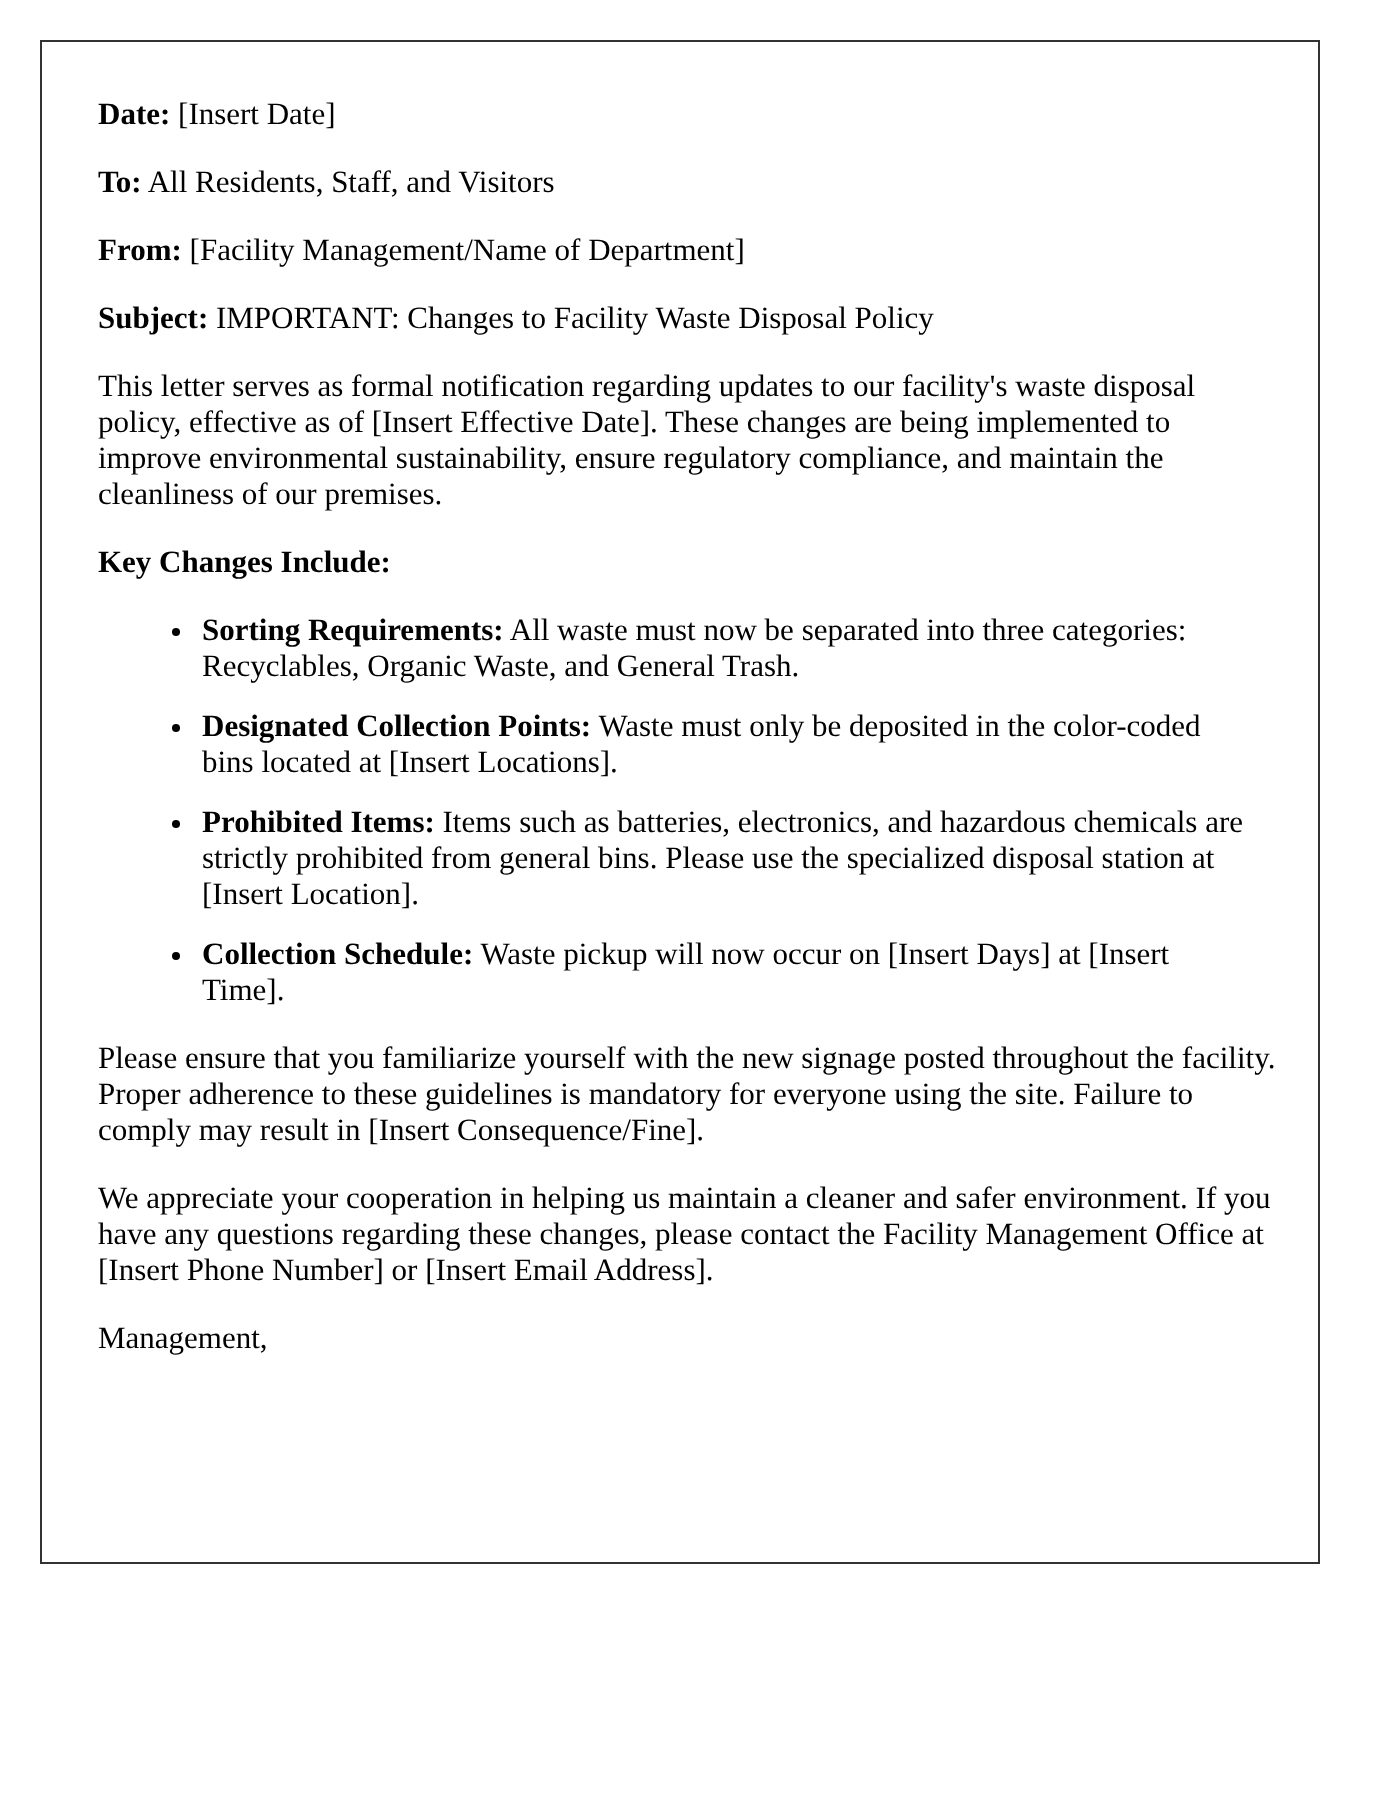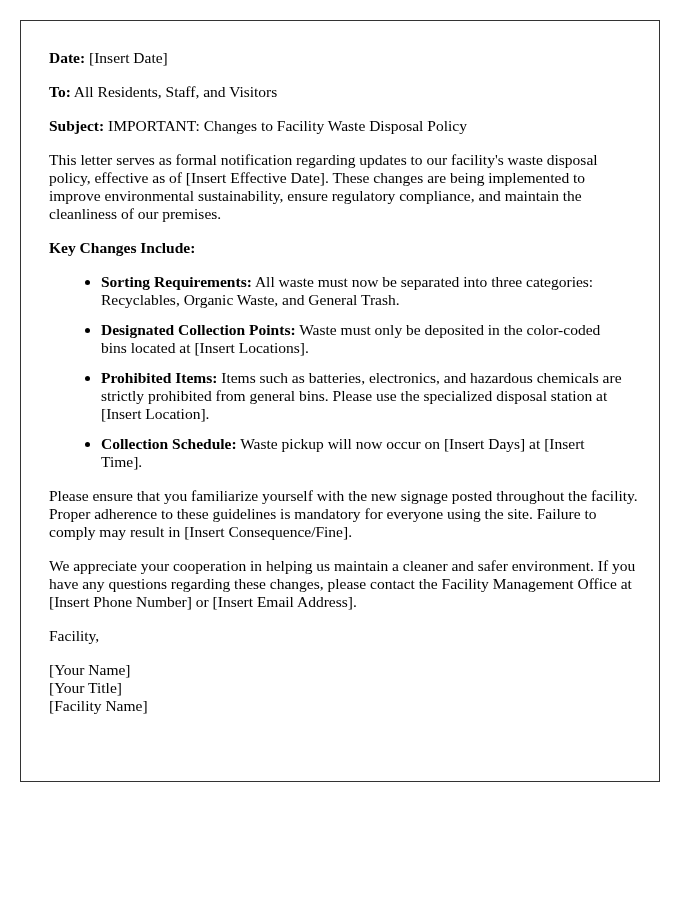--- a/index.html
+++ b/index.html
@@ -62,6 +62,10 @@
     <span>All Residents, Staff, and Visitors</span>
   </p>
 
+  <p>
+    <span class="label">From:</span>
+    <span>[Facility Management/Name of Department]</span>
+  </p>
 
   <p>
     <span class="label">Subject:</span>

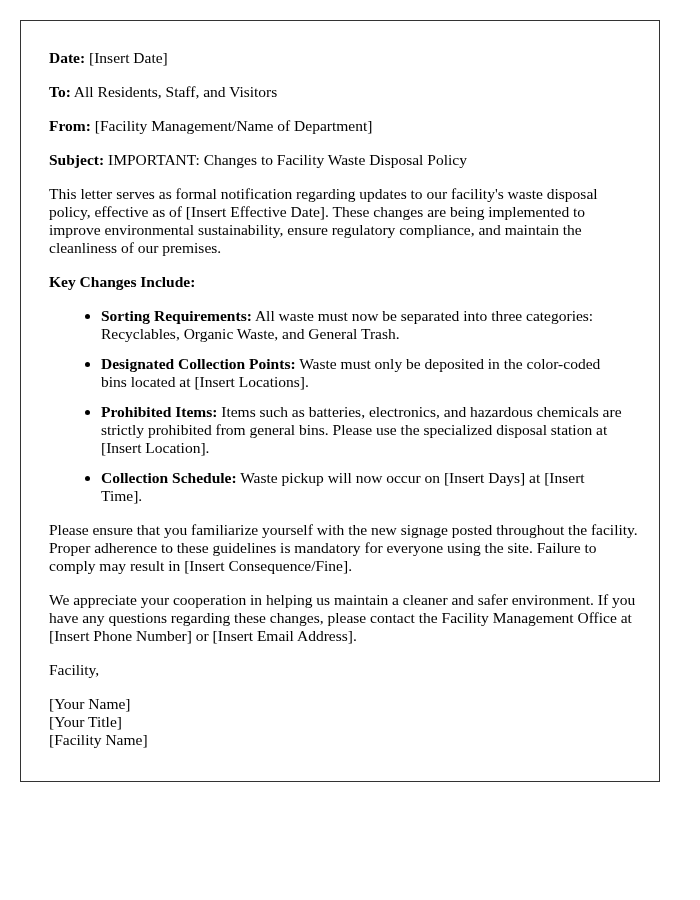--- a/index.html
+++ b/index.html
@@ -100,7 +100,7 @@
 
   <p>We appreciate your cooperation in helping us maintain a cleaner and safer environment. If you have any questions regarding these changes, please contact the Facility Management Office at [Insert Phone Number] or [Insert Email Address].</p>
 
-  <p>Facility,</p>
+  <p>Management,</p>
 
   <div class="sig-block">
     <div>[Your Name]</div>

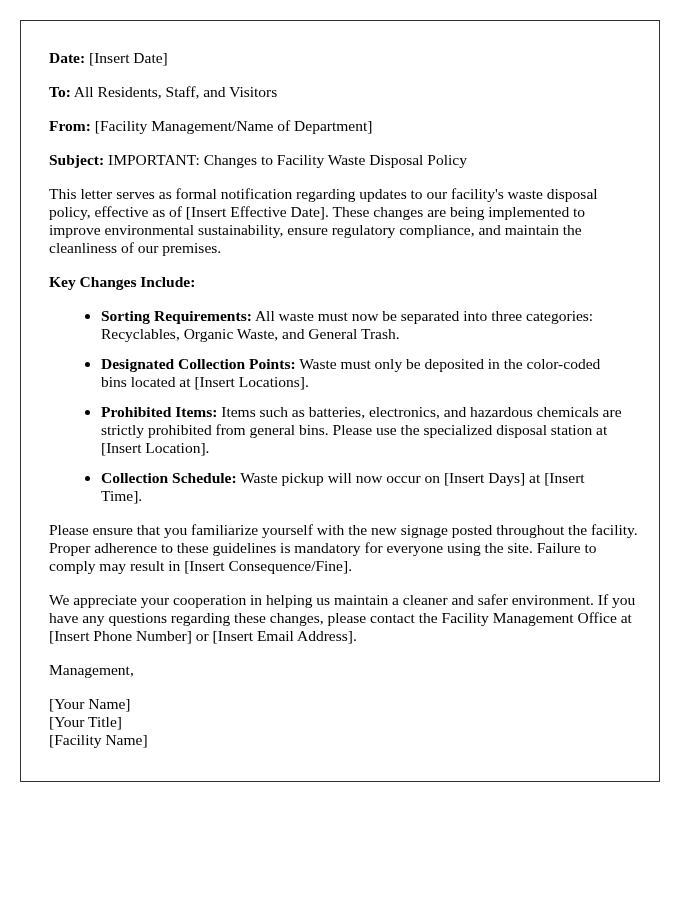--- a/index.html
+++ b/index.html
@@ -102,11 +102,6 @@
 
   <p>Management,</p>
 
-  <div class="sig-block">
-    <div>[Your Name]</div>
-    <div>[Your Title]</div>
-    <div>[Facility Name]</div>
-  </div>
 
 </div>
 

